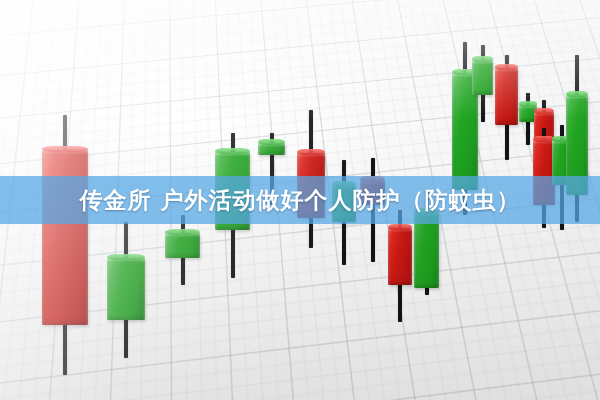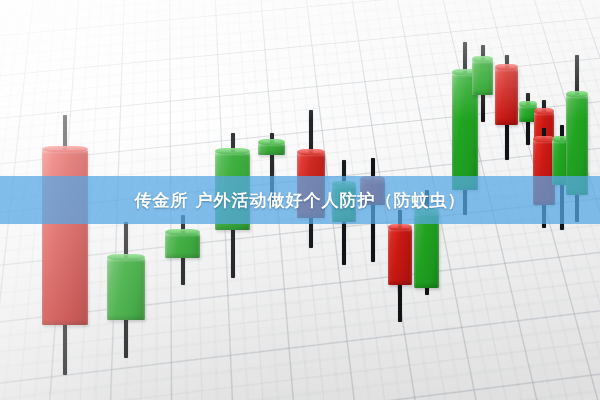--- a/index.html
+++ b/index.html
@@ -193,7 +193,7 @@
   <div class="bg-sheen"></div>
 
   <div id="banner" style="top: 176px; height: 48px; background: rgba(86, 167, 228, 0.74);">
-    <span id="banner-text" style="font-size: 17px; color: rgb(255, 255, 255);">传金所 户外活动做好个人防护（防蚊虫）</span>
+    <span id="banner-text" style="font-size: 23px; color: rgb(255, 255, 255);">传金所 户外活动做好个人防护（防蚊虫）</span>
   </div>
 
 </div>

